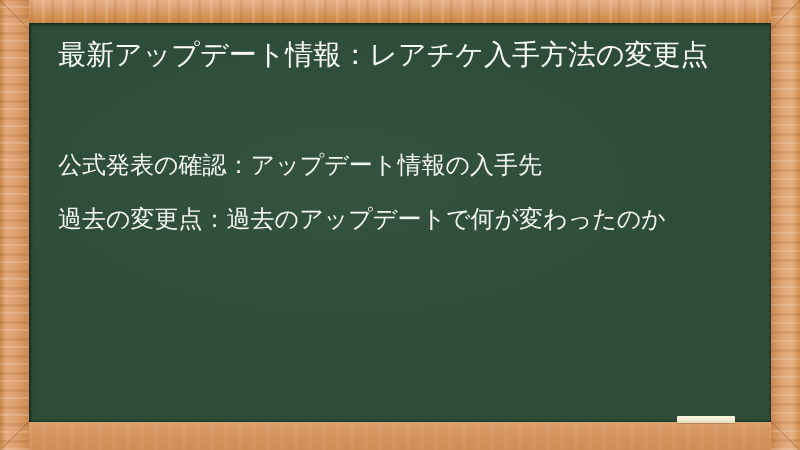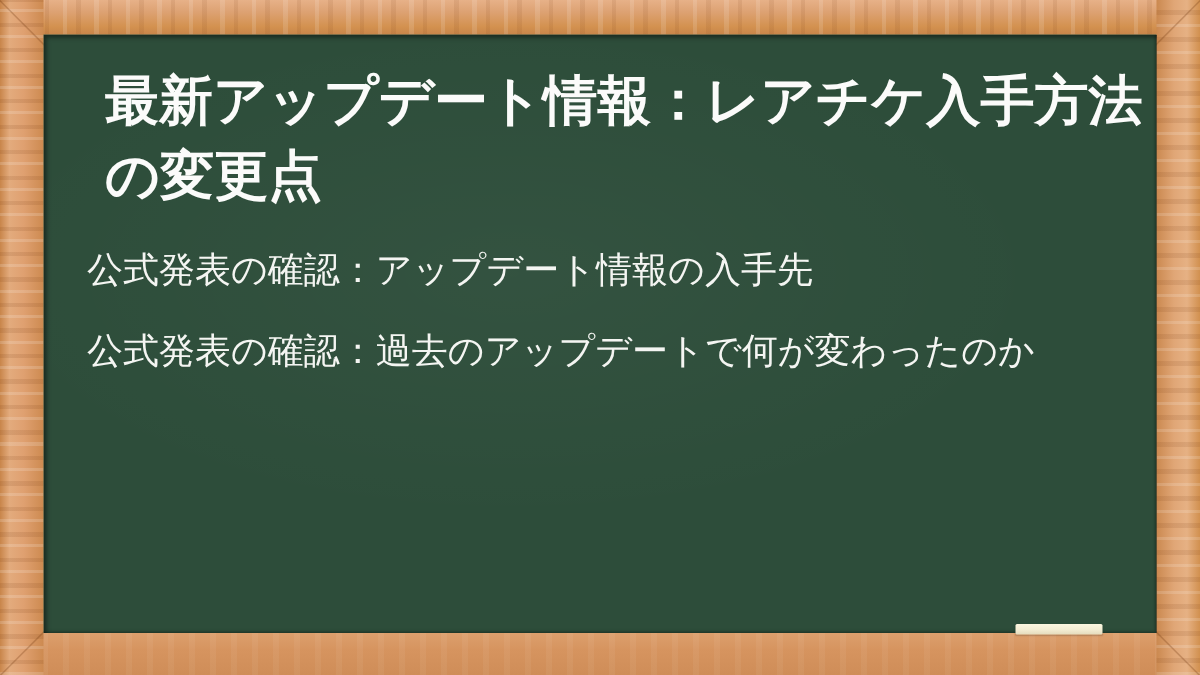--- a/index.html
+++ b/index.html
@@ -155,11 +155,11 @@
     left: 29px;
     top: 7px;
     width: 700px;
-    margin: 12px;
+    margin: 0;
     color: #fbfbfa;
-    font-size: 36px;
+    font-size: 28px;
     line-height: 50px;
-    font-weight: 700;
+    font-weight: 400;
     letter-spacing: 0px;
     white-space: pre-wrap;
   }

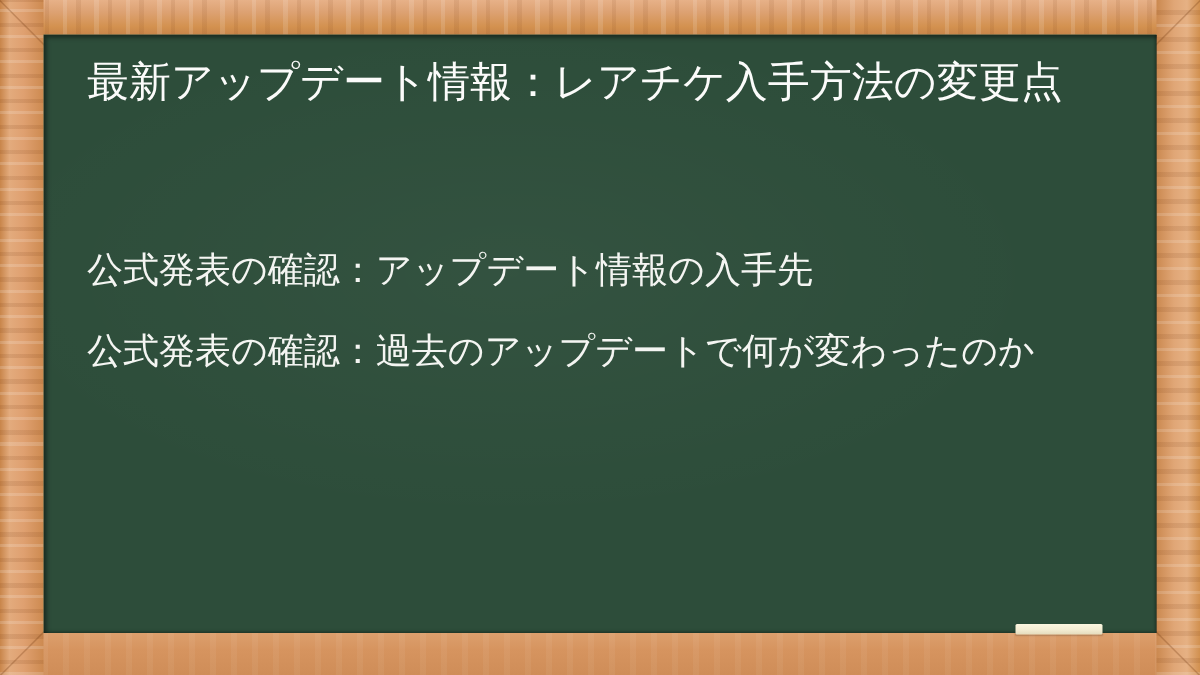--- a/index.html
+++ b/index.html
@@ -178,7 +178,7 @@
     font-size: 24px;
     line-height: 35px;
     font-weight: 400;
-    margin: 16px 0 19px 0;
+    margin: 0 0 19px 0;
     white-space: pre-wrap;
   }
   .bullet:last-child { margin-bottom: 0; }

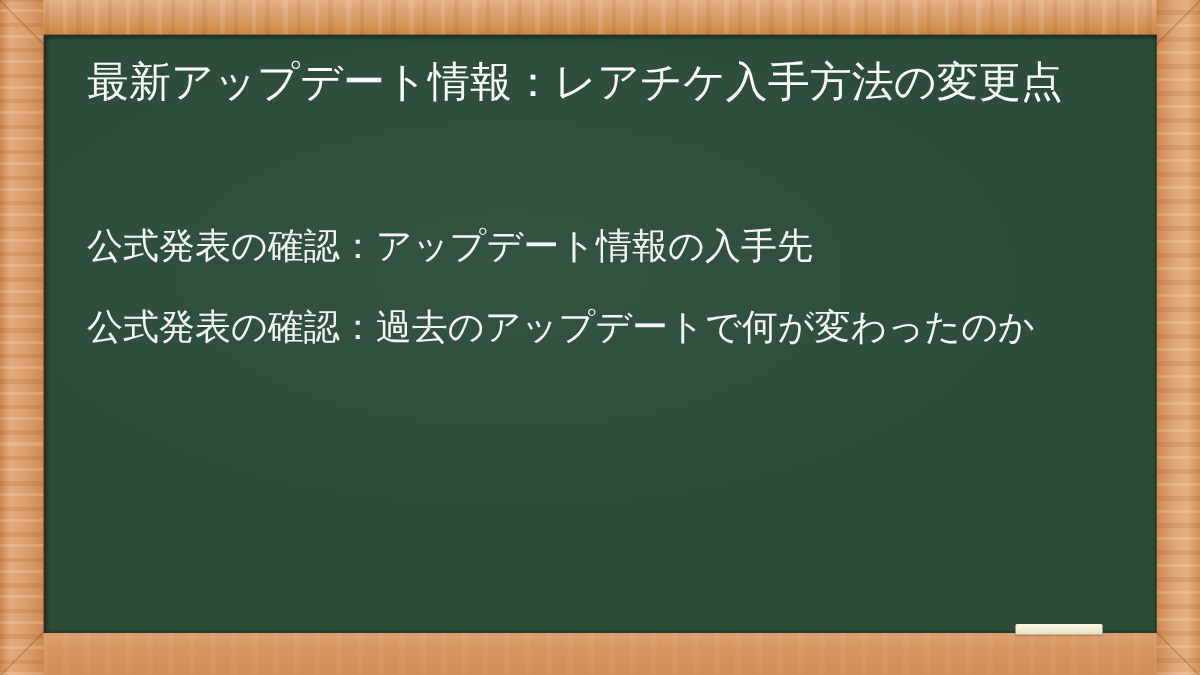--- a/index.html
+++ b/index.html
@@ -220,7 +220,7 @@
 
       <ul class="bullets">
         <li class="bullet">公式発表の確認：アップデート情報の入手先</li>
-        <li class="bullet">公式発表の確認：過去のアップデートで何が変わったのか</li>
+        <li class="bullet">過去の変更点：過去のアップデートで何が変わったのか</li>
       </ul>
 
     </div>

